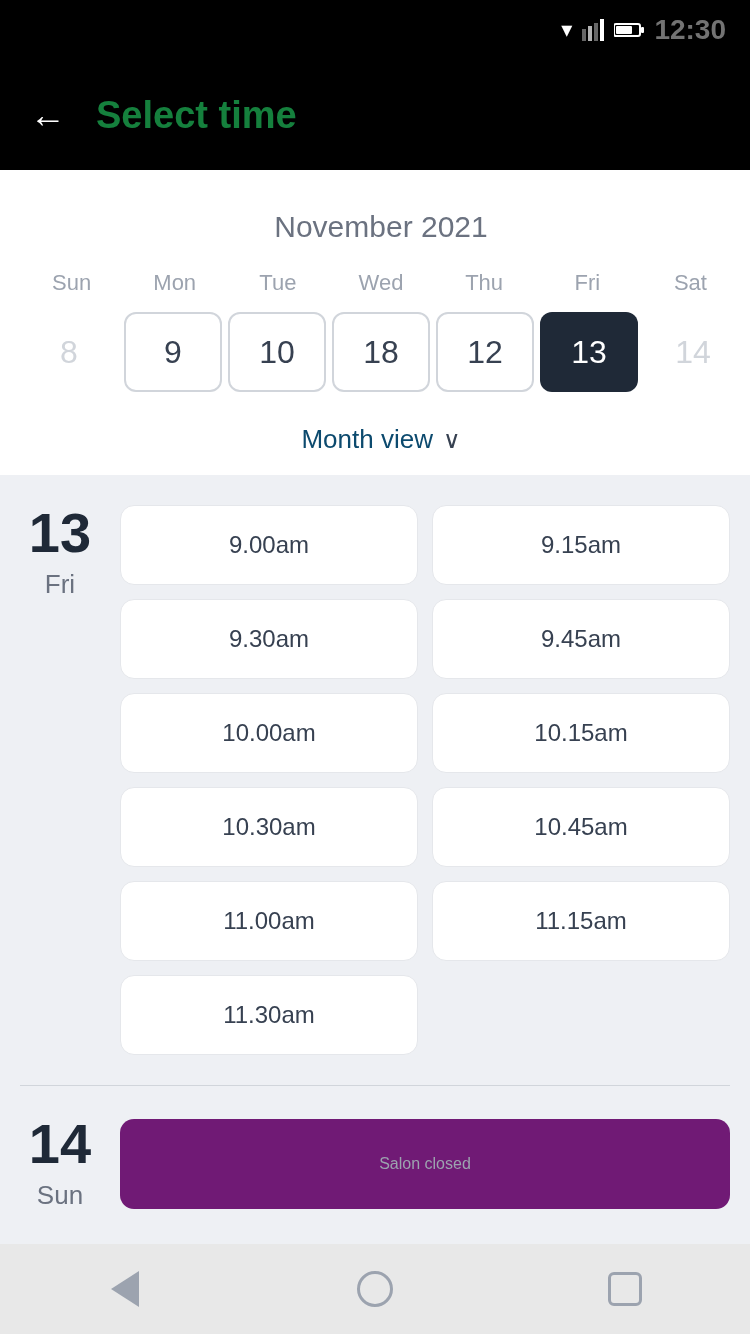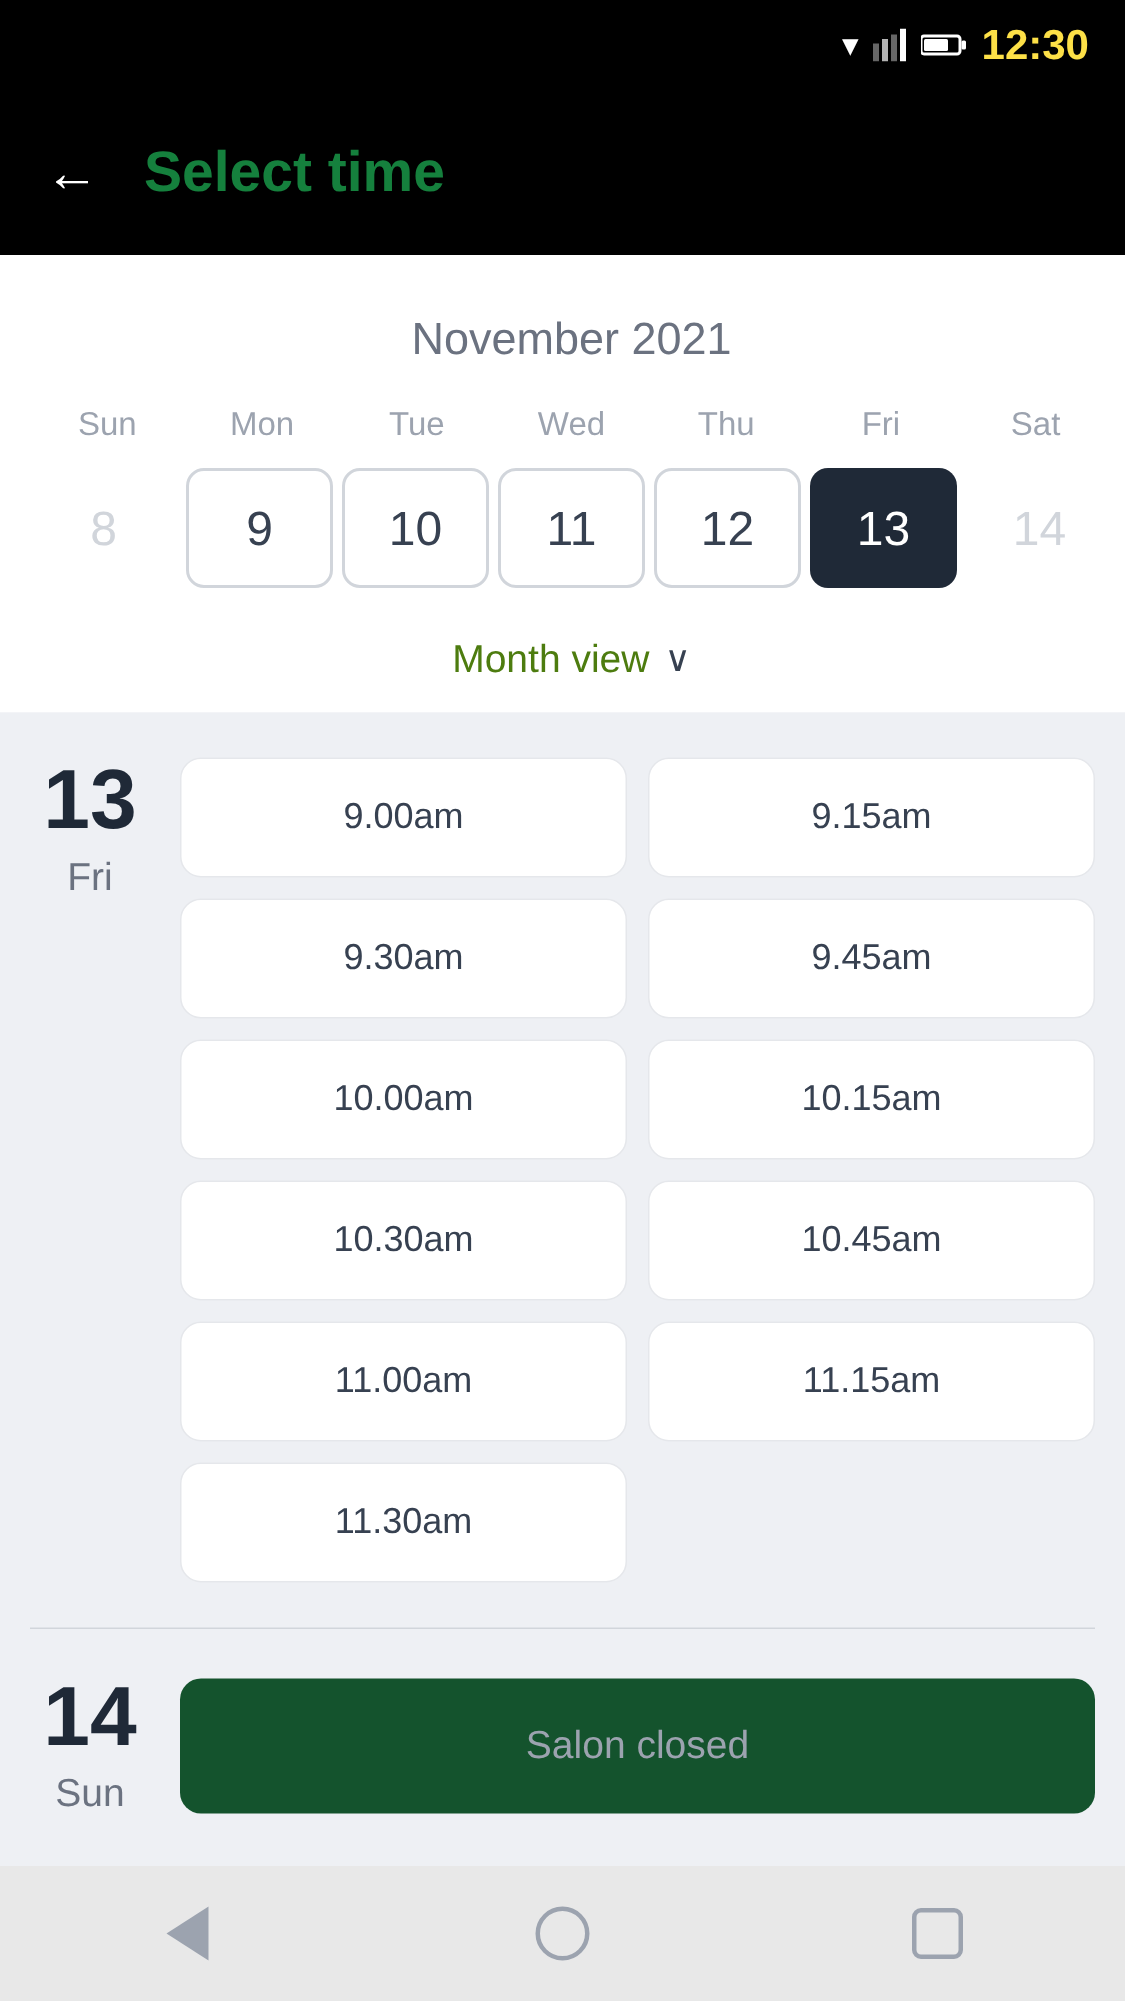--- a/index.html
+++ b/index.html
@@ -29,7 +29,7 @@
       gap: 10px;
     }
     .status-time {
-      color: #fde047;
+      color: #737373;
       font-size: 28px;
       font-weight: 600;
     }

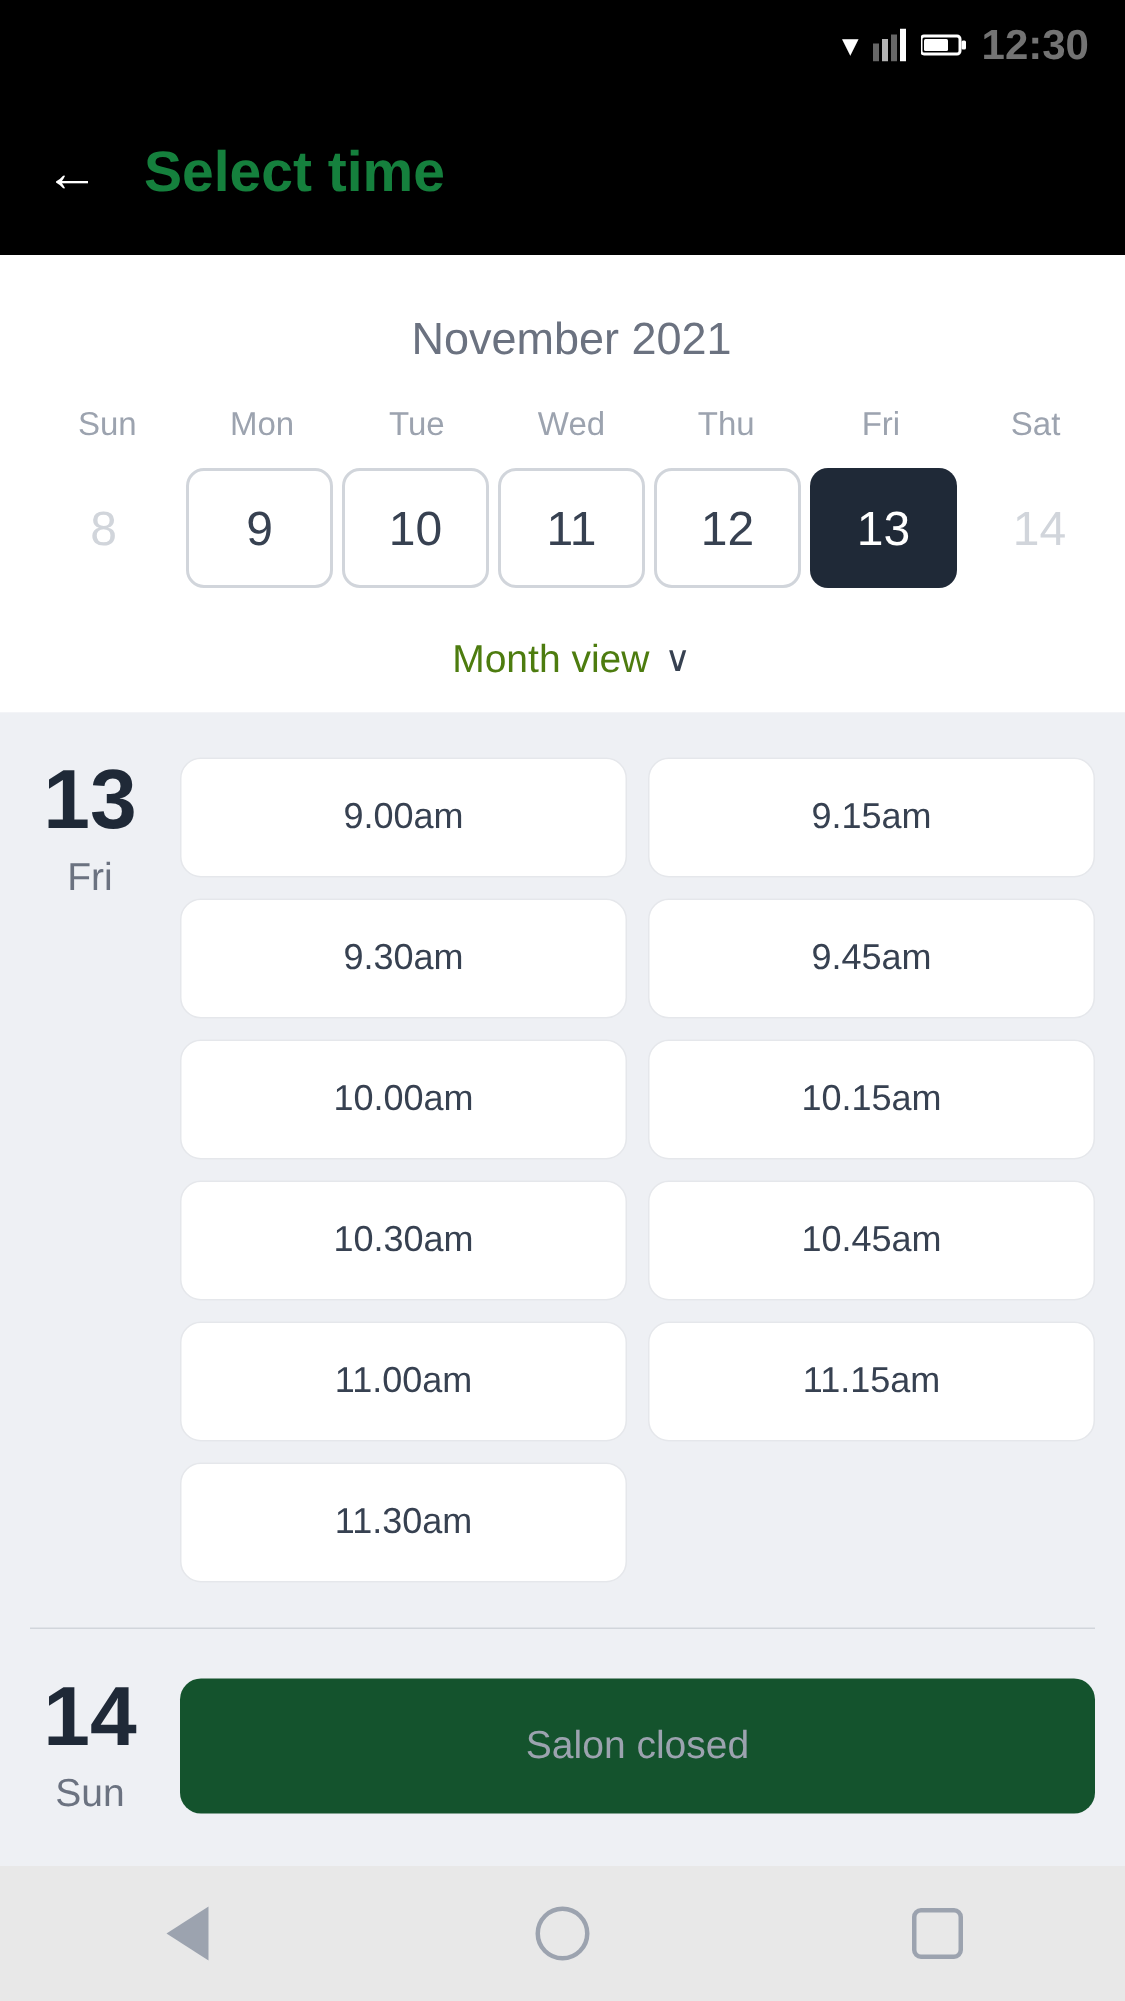--- a/index.html
+++ b/index.html
@@ -319,7 +319,7 @@
       <div class="day-cell inactive">8</div>
       <div class="day-cell bordered">9</div>
       <div class="day-cell bordered">10</div>
-      <div class="day-cell bordered">11</div>
+      <div class="day-cell bordered">18</div>
       <div class="day-cell bordered">12</div>
       <div class="day-cell selected">13</div>
       <div class="day-cell inactive">14</div>

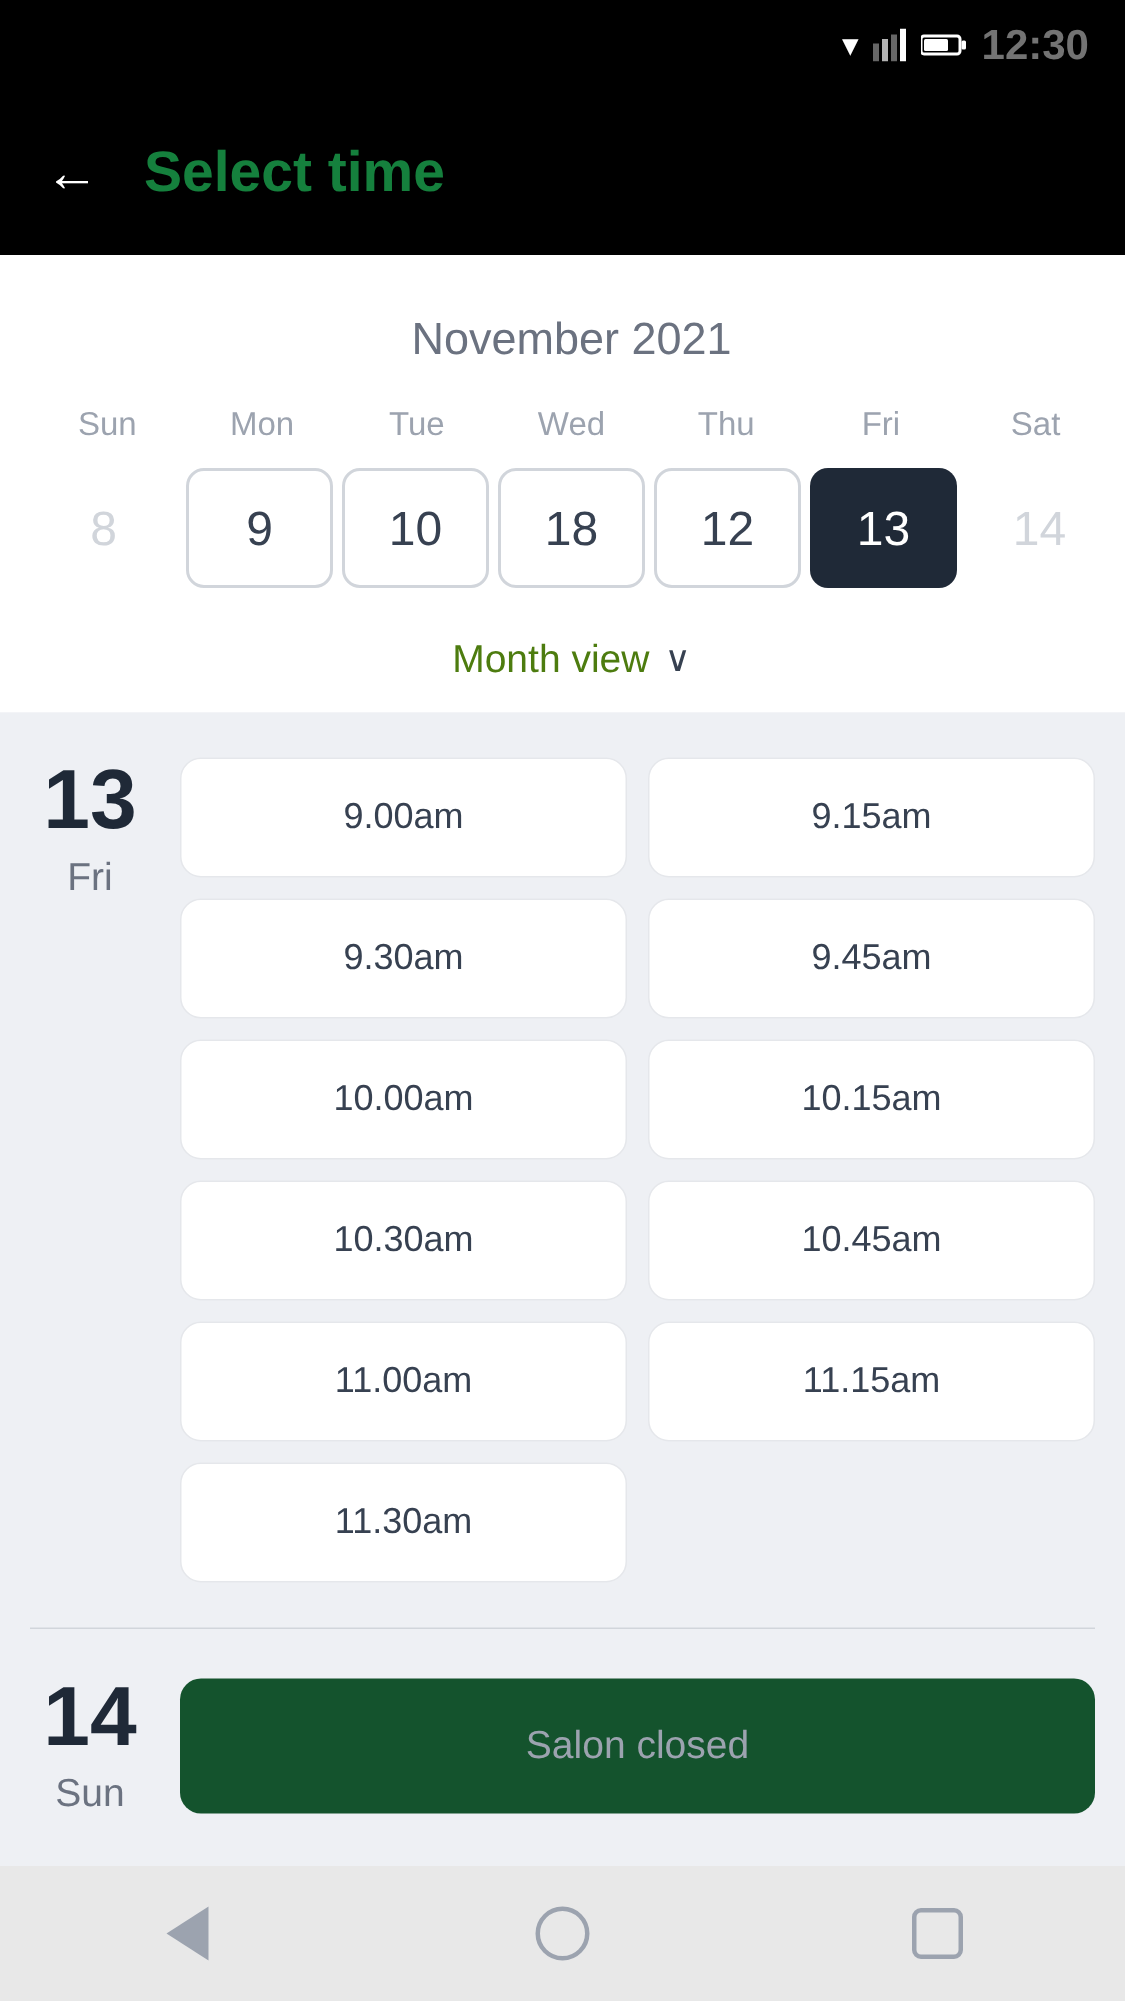--- a/index.html
+++ b/index.html
@@ -128,7 +128,7 @@
     }
     .month-view-label {
       font-size: 26px;
-      color: #4d7c0f;
+      color: #0c4a6e;
     }
     .chevron-down {
       font-size: 24px;

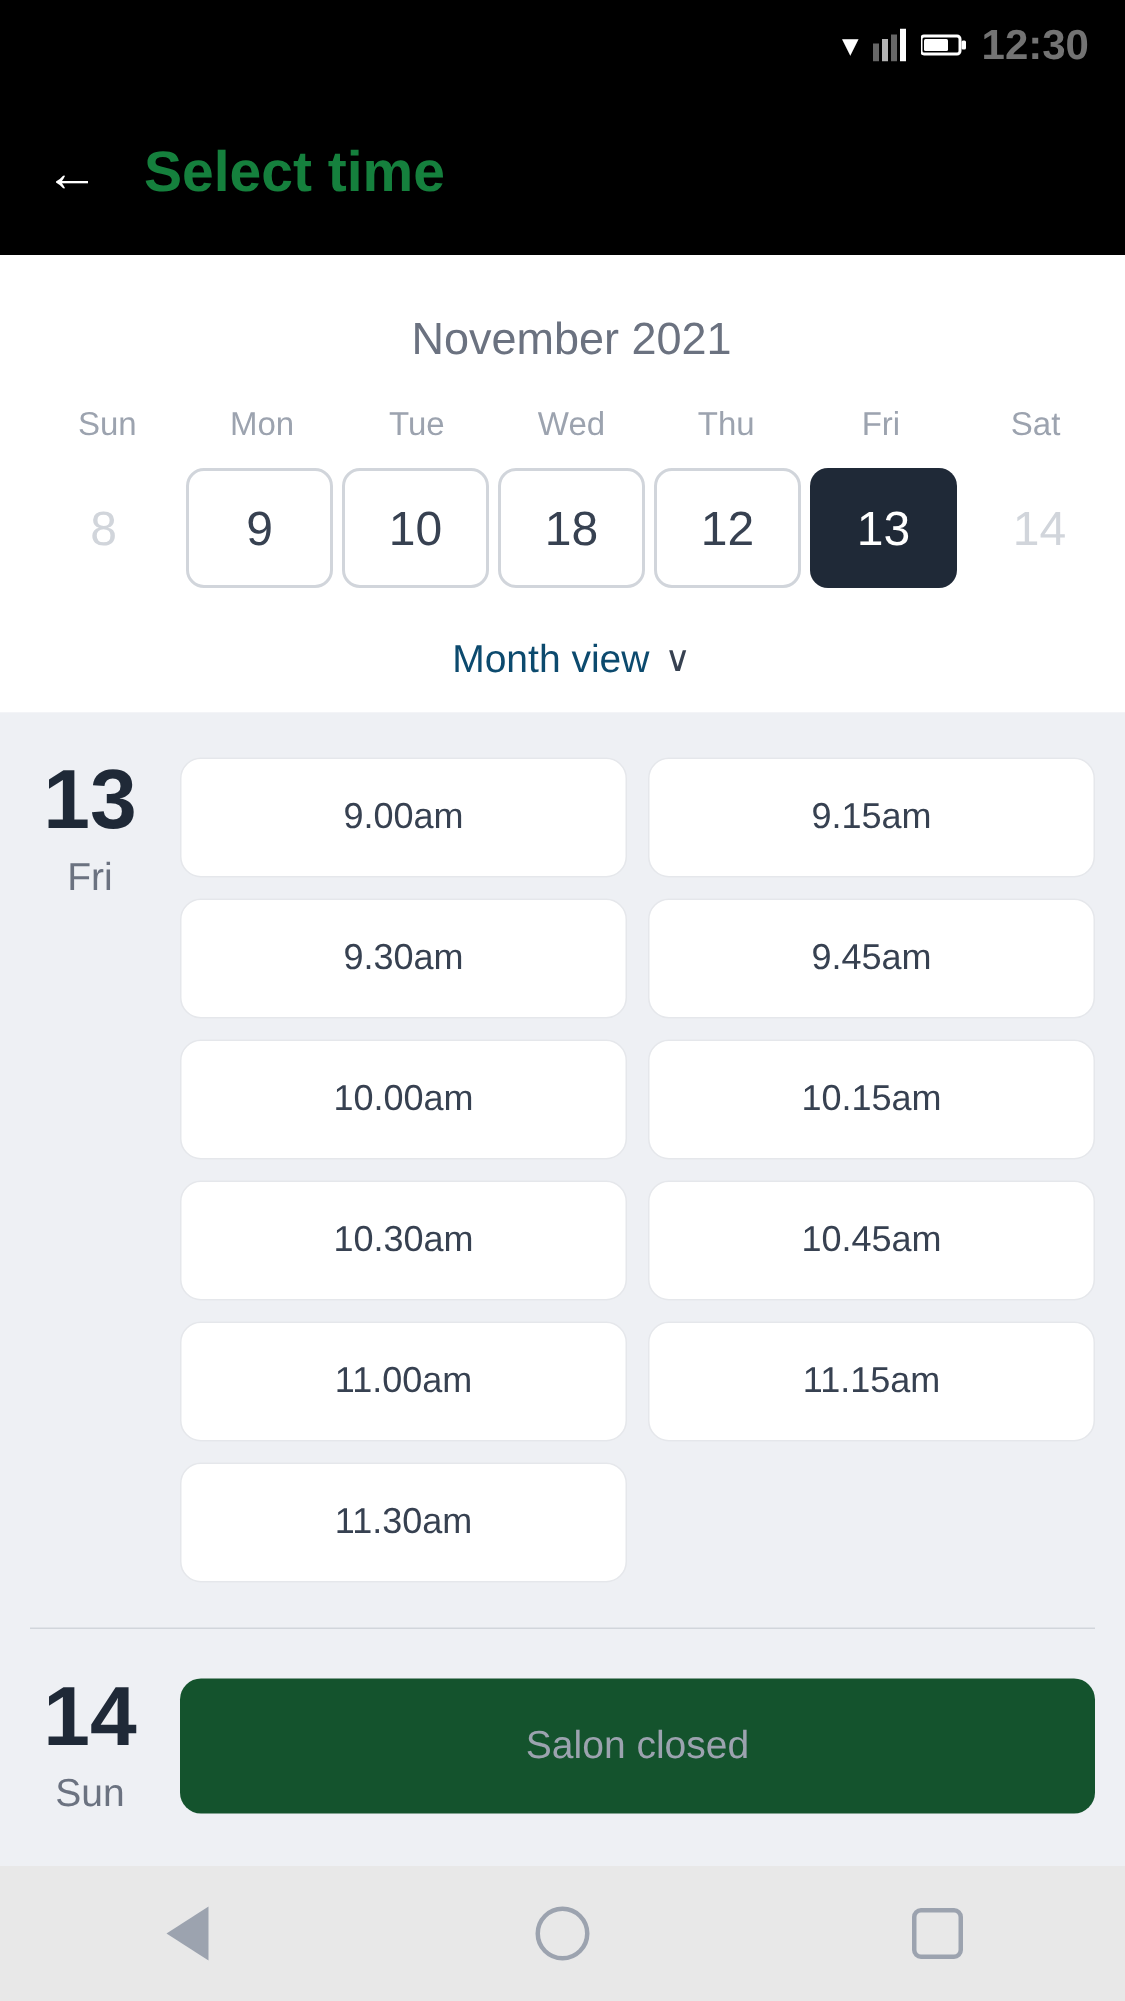--- a/index.html
+++ b/index.html
@@ -194,13 +194,13 @@
 
     
     .salon-closed-block {
-      background: #14532d;
+      background: #701a75;
       border-radius: 14px;
       height: 90px;
       display: flex;
       align-items: center;
       justify-content: center;
-      font-size: 26px;
+      font-size: 16px;
       color: #9ca3af;
       flex: 1;
     }

